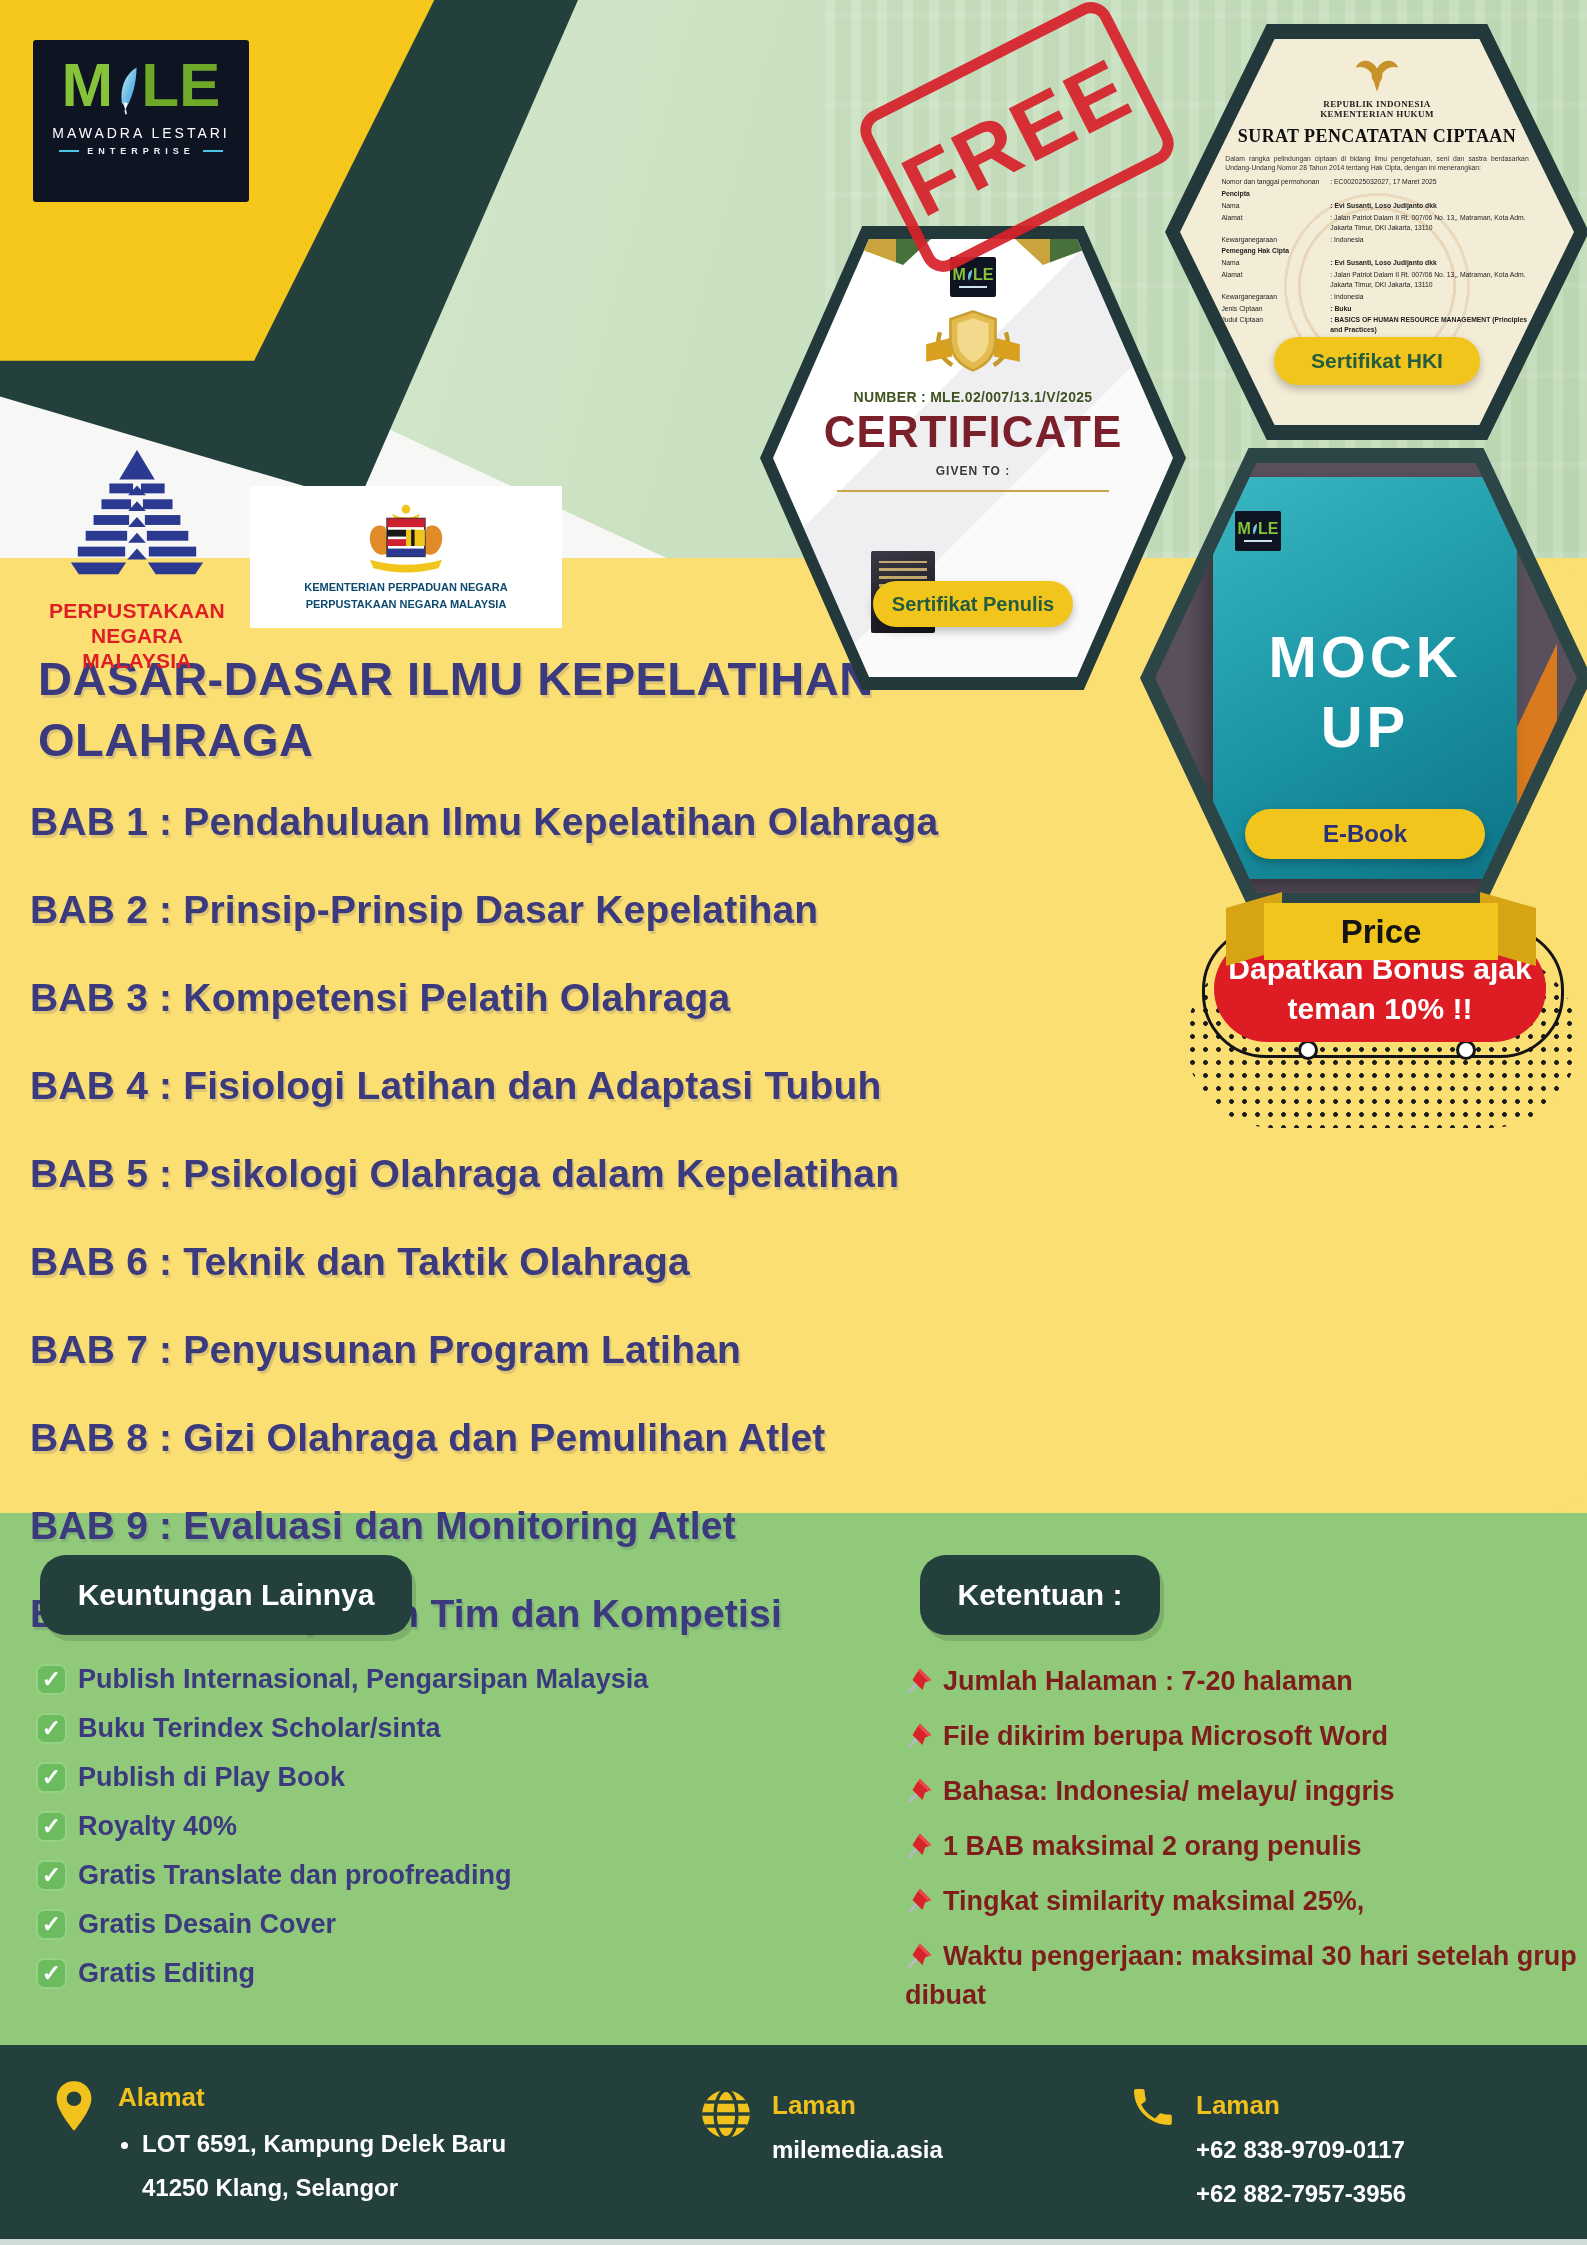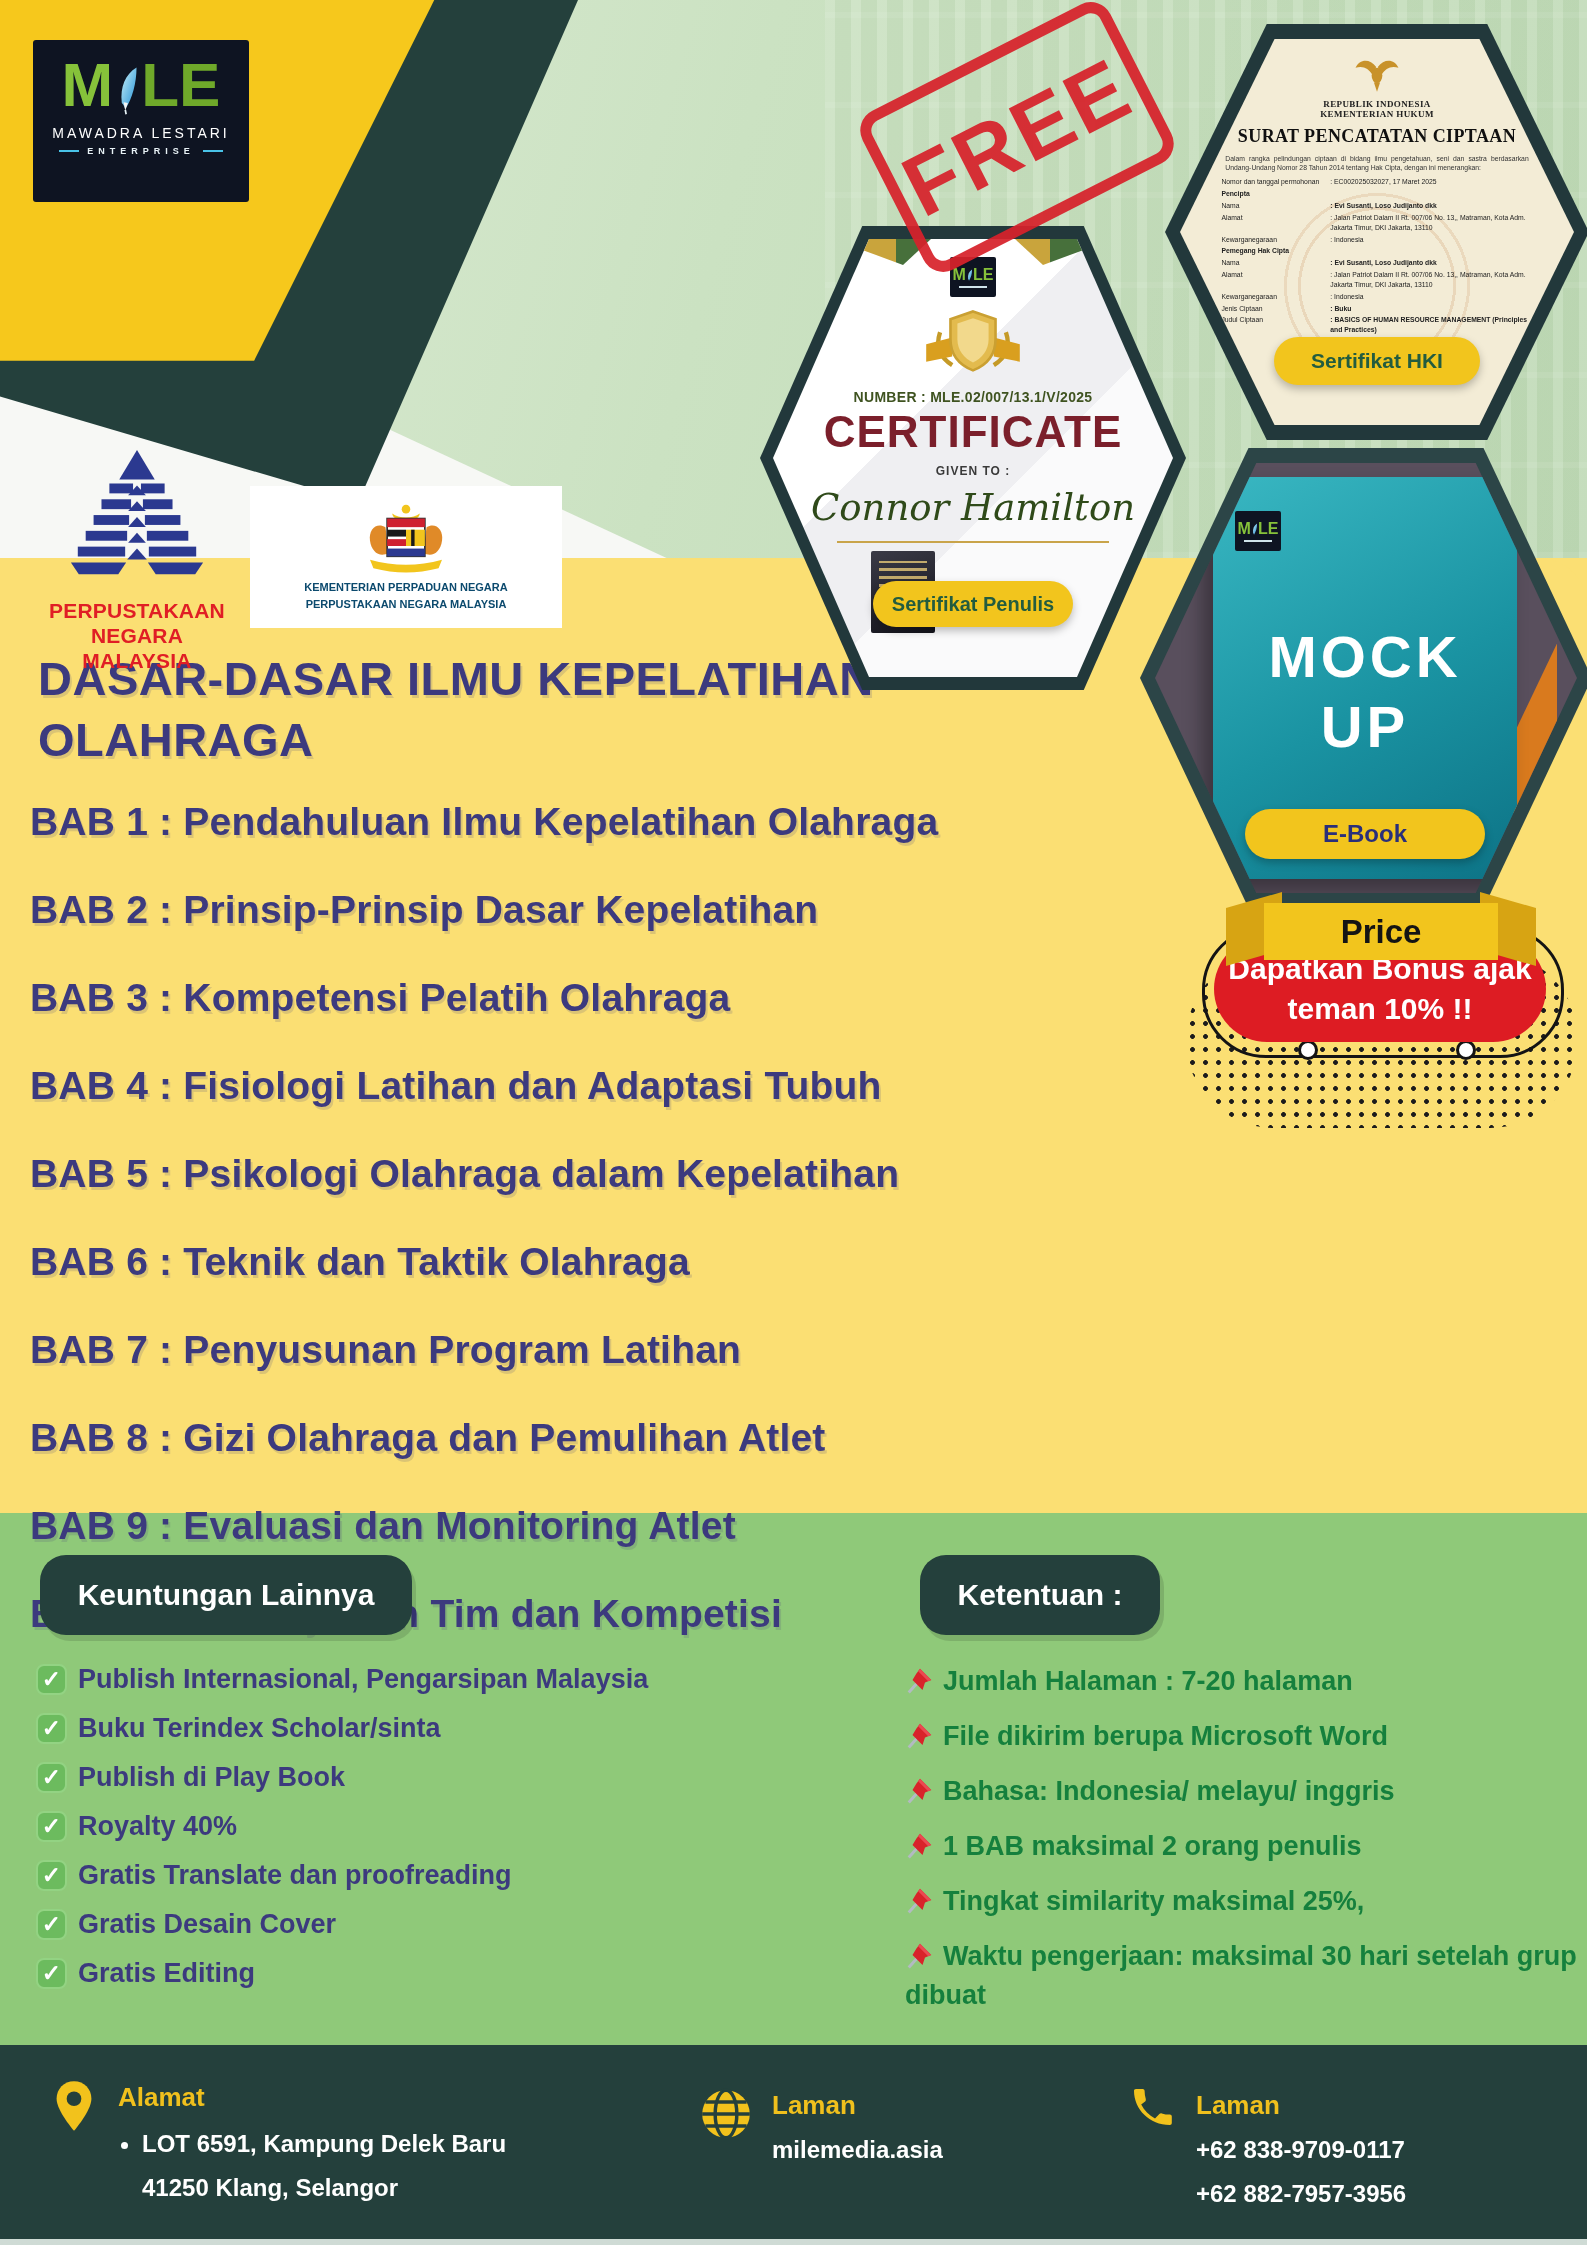--- a/index.html
+++ b/index.html
@@ -219,7 +219,6 @@
         <div class="cert-number">NUMBER : MLE.02/007/13.1/V/2025</div>
         <div class="cert-title">CERTIFICATE</div>
         <div class="cert-given">GIVEN TO :</div>
-        <div class="cert-recipient">Connor Hamilton</div>
         <div class="cert-divider"></div>
         <div class="cert-book"></div>
         <div class="pill cert-pill">Sertifikat Penulis</div>

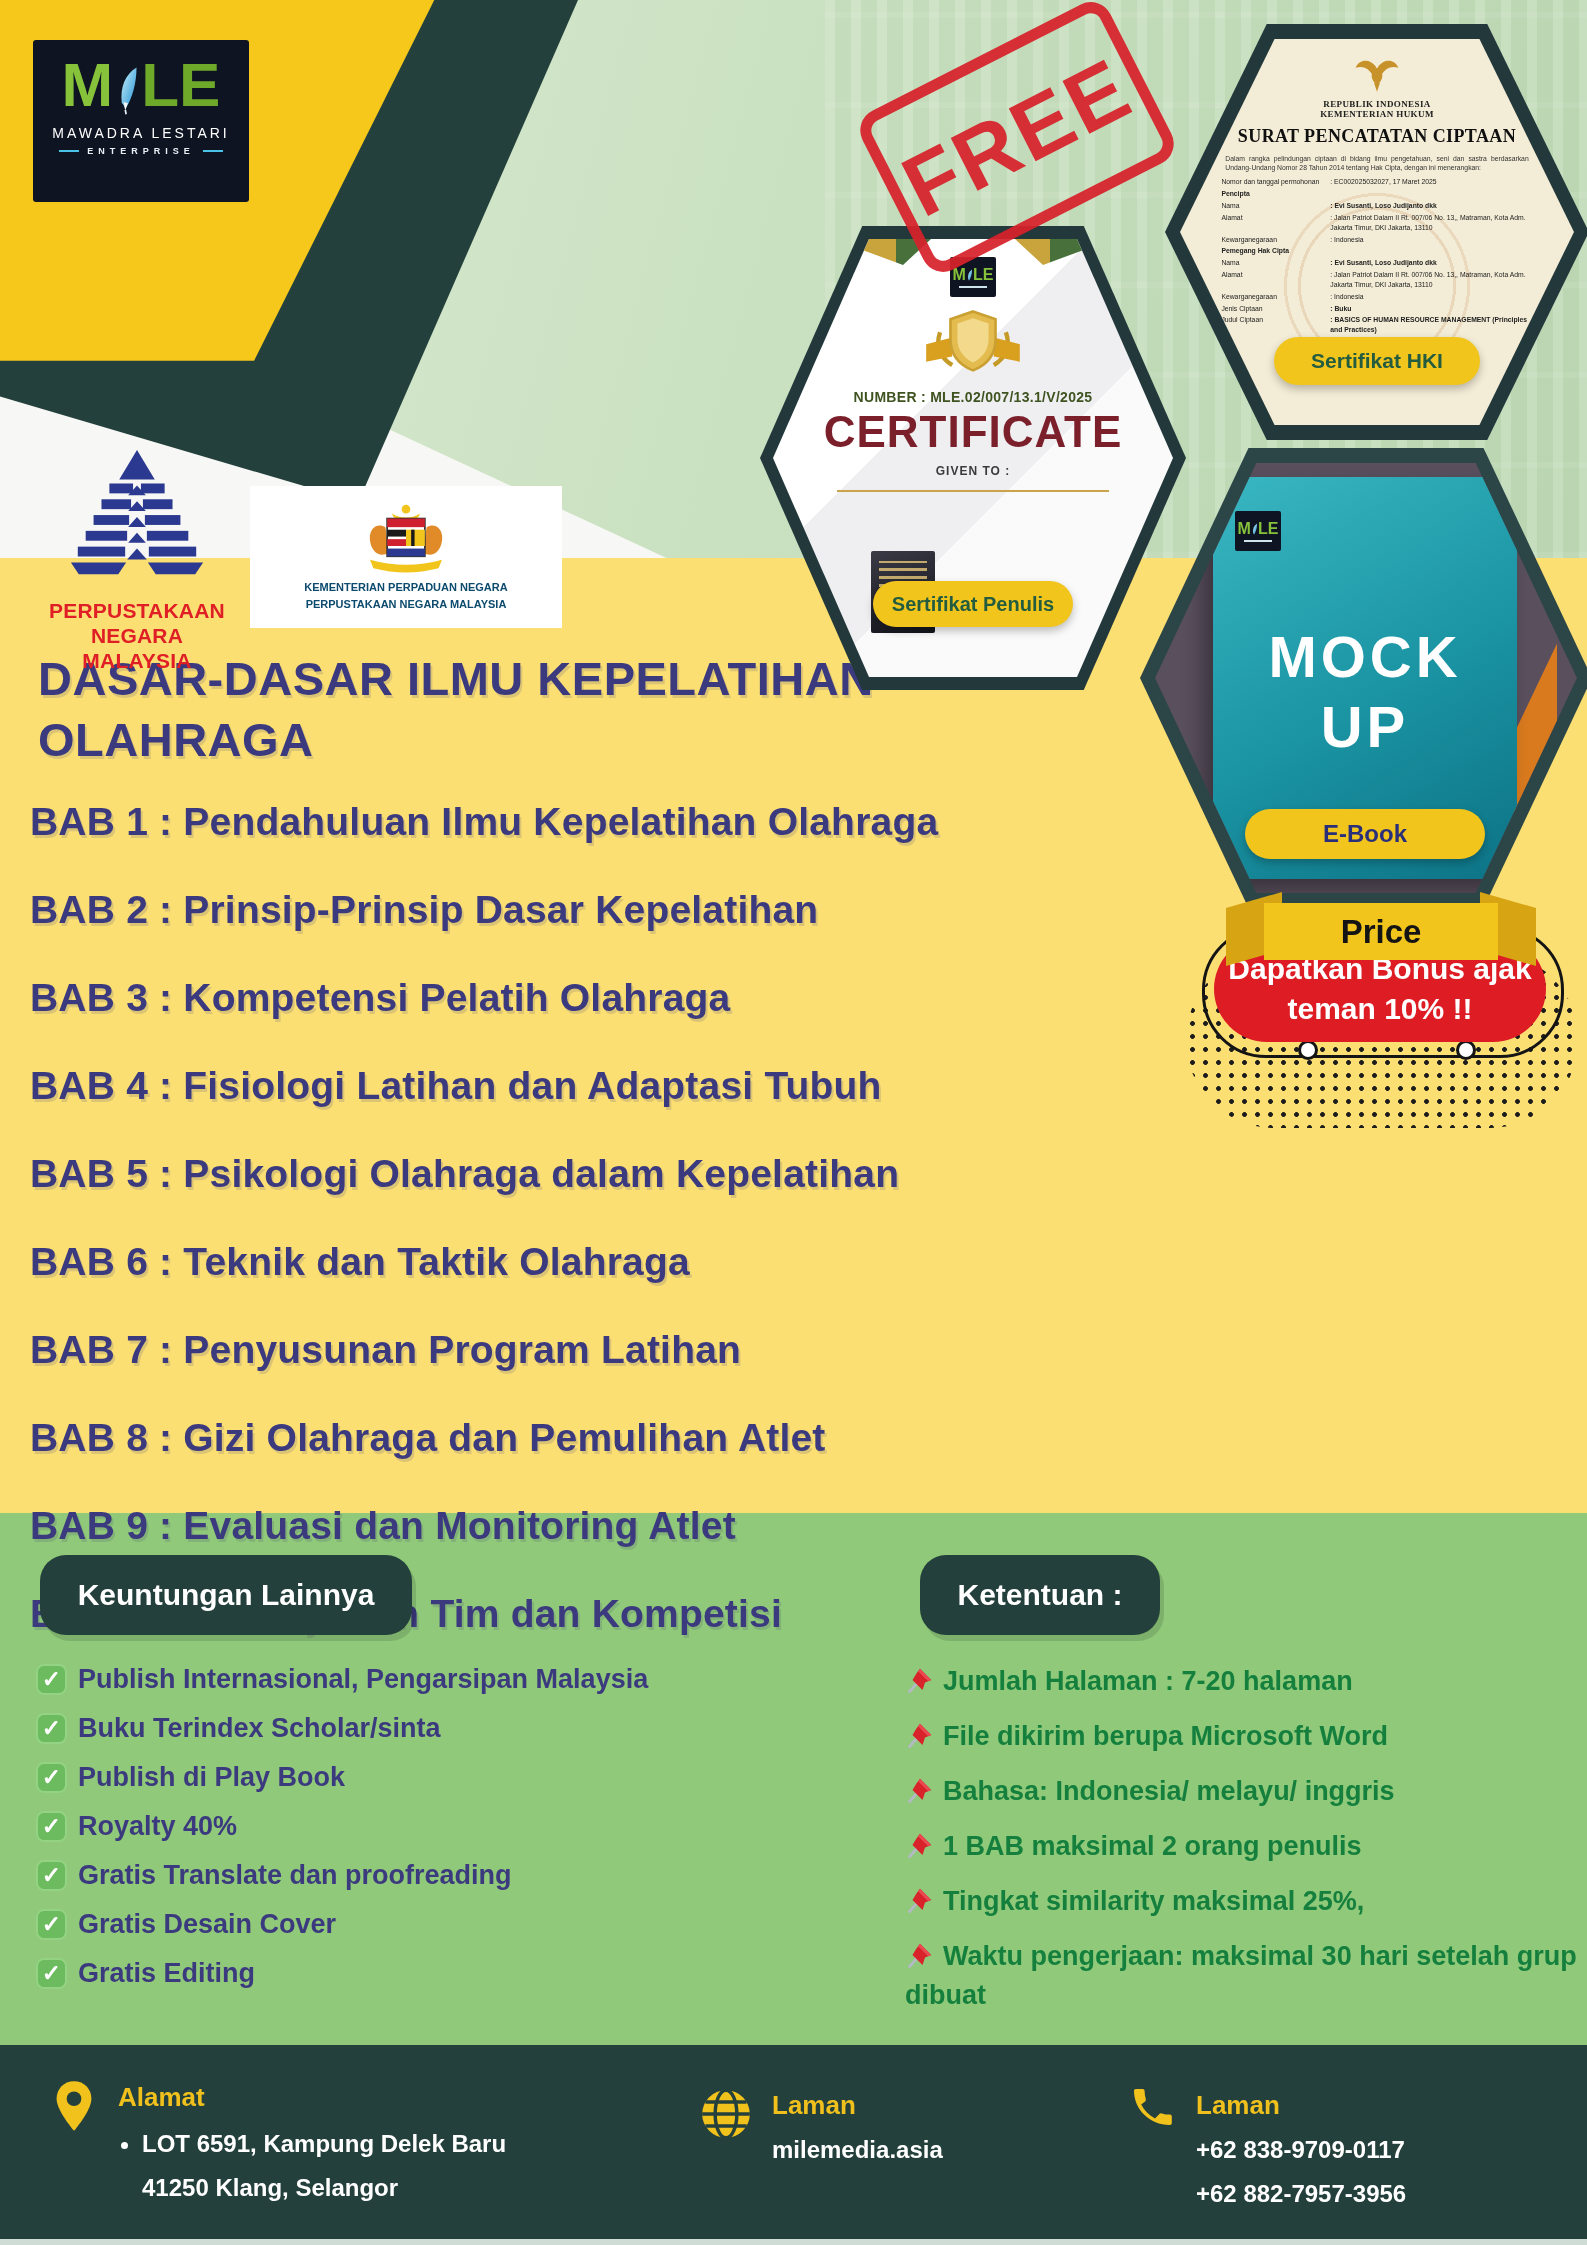--- a/index.html
+++ b/index.html
@@ -143,7 +143,7 @@
   .check{width:31px;height:31px;flex:none;background:#6cbb5e;border:2px solid #93d383;border-radius:8px;
     color:#fff;font-size:23px;font-weight:900;display:flex;align-items:center;justify-content:center;box-sizing:border-box;}
   .terms-list{left:905px;top:1662px;width:676px;display:flex;flex-direction:column;gap:16px;z-index:2;}
-  .t-item{font-size:27px;font-weight:800;color:#15803d;line-height:39px;}
+  .t-item{font-size:27px;font-weight:800;color:#7f1d1d;line-height:39px;}
   .pin{width:30px;height:30px;vertical-align:-5px;margin-right:8px;}
 
   

